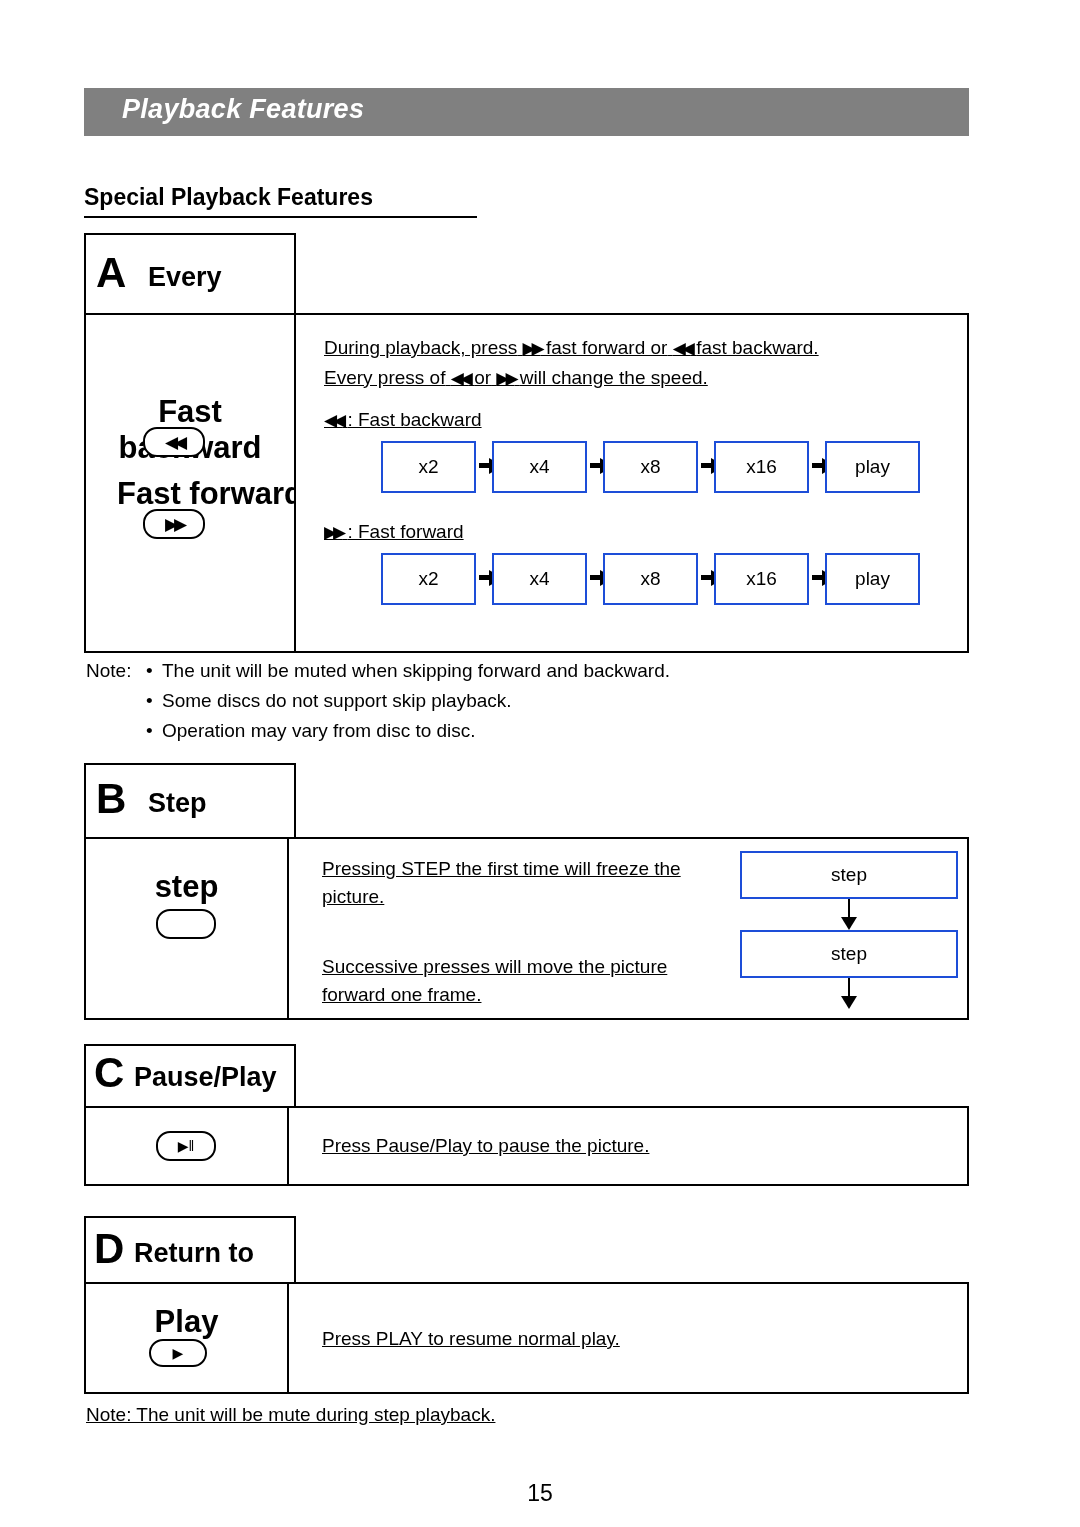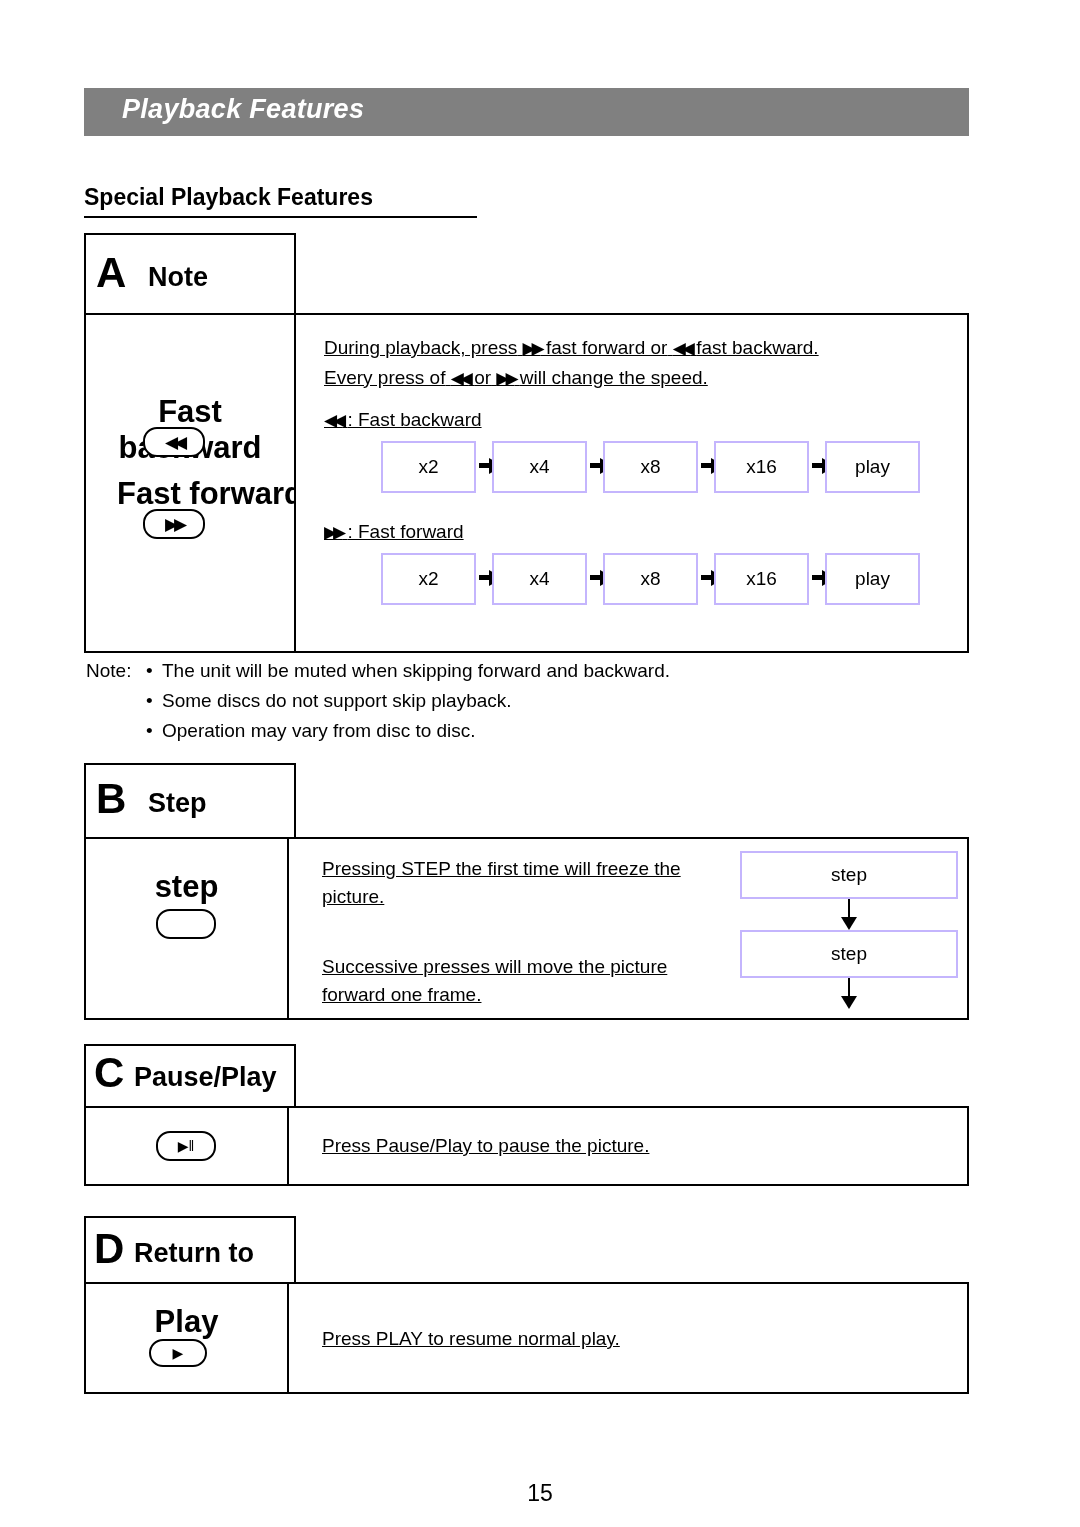--- a/index.html
+++ b/index.html
@@ -197,7 +197,7 @@
 
   <div class="bx" id="a-tab"></div>
   <div class="letter" id="a-letter">A</div>
-  <div class="tab-title" id="a-title">Note</div>
+  <div class="tab-title" id="a-title">Every</div>
 
   <div class="bx" id="a-left">
     <div class="lbl-bold" style="position:absolute; left:0; top:79px; width:100%;">Fast backward</div>

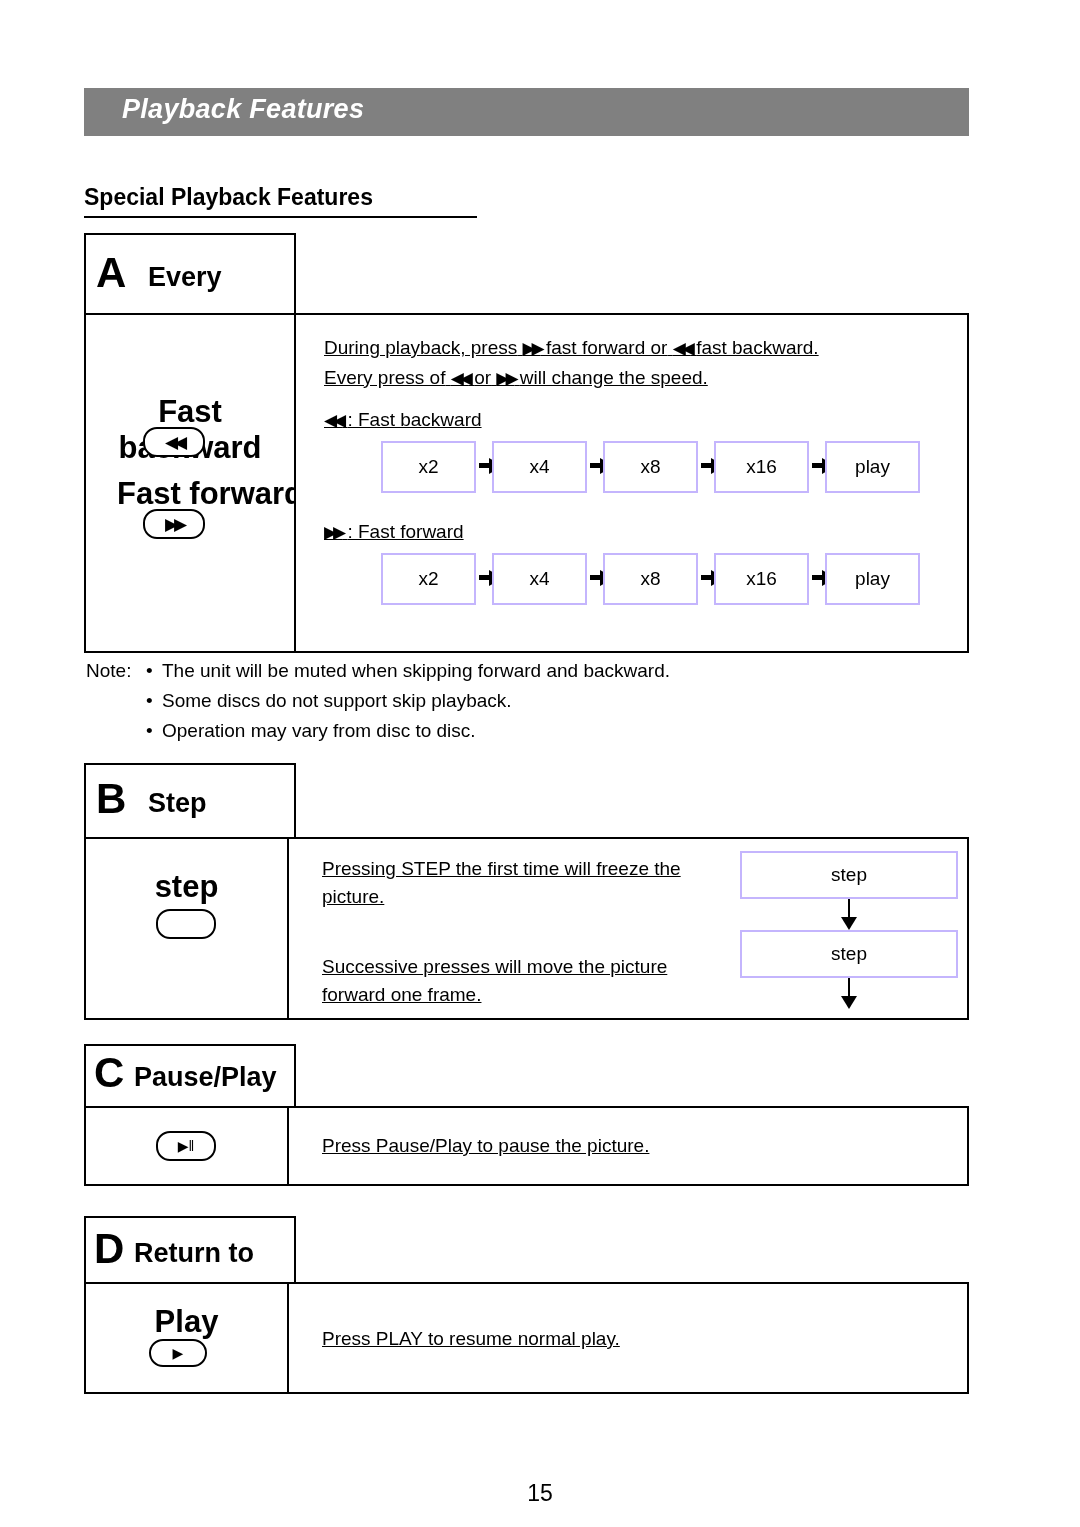--- a/index.html
+++ b/index.html
@@ -113,7 +113,7 @@
   .speed-box {
     position: absolute;
     box-sizing: border-box;
-    border: 2px solid #c4b5fd;
+    border: 2px solid #1d4ed8;
     background: #fff;
     width: 95px;
     height: 52px;

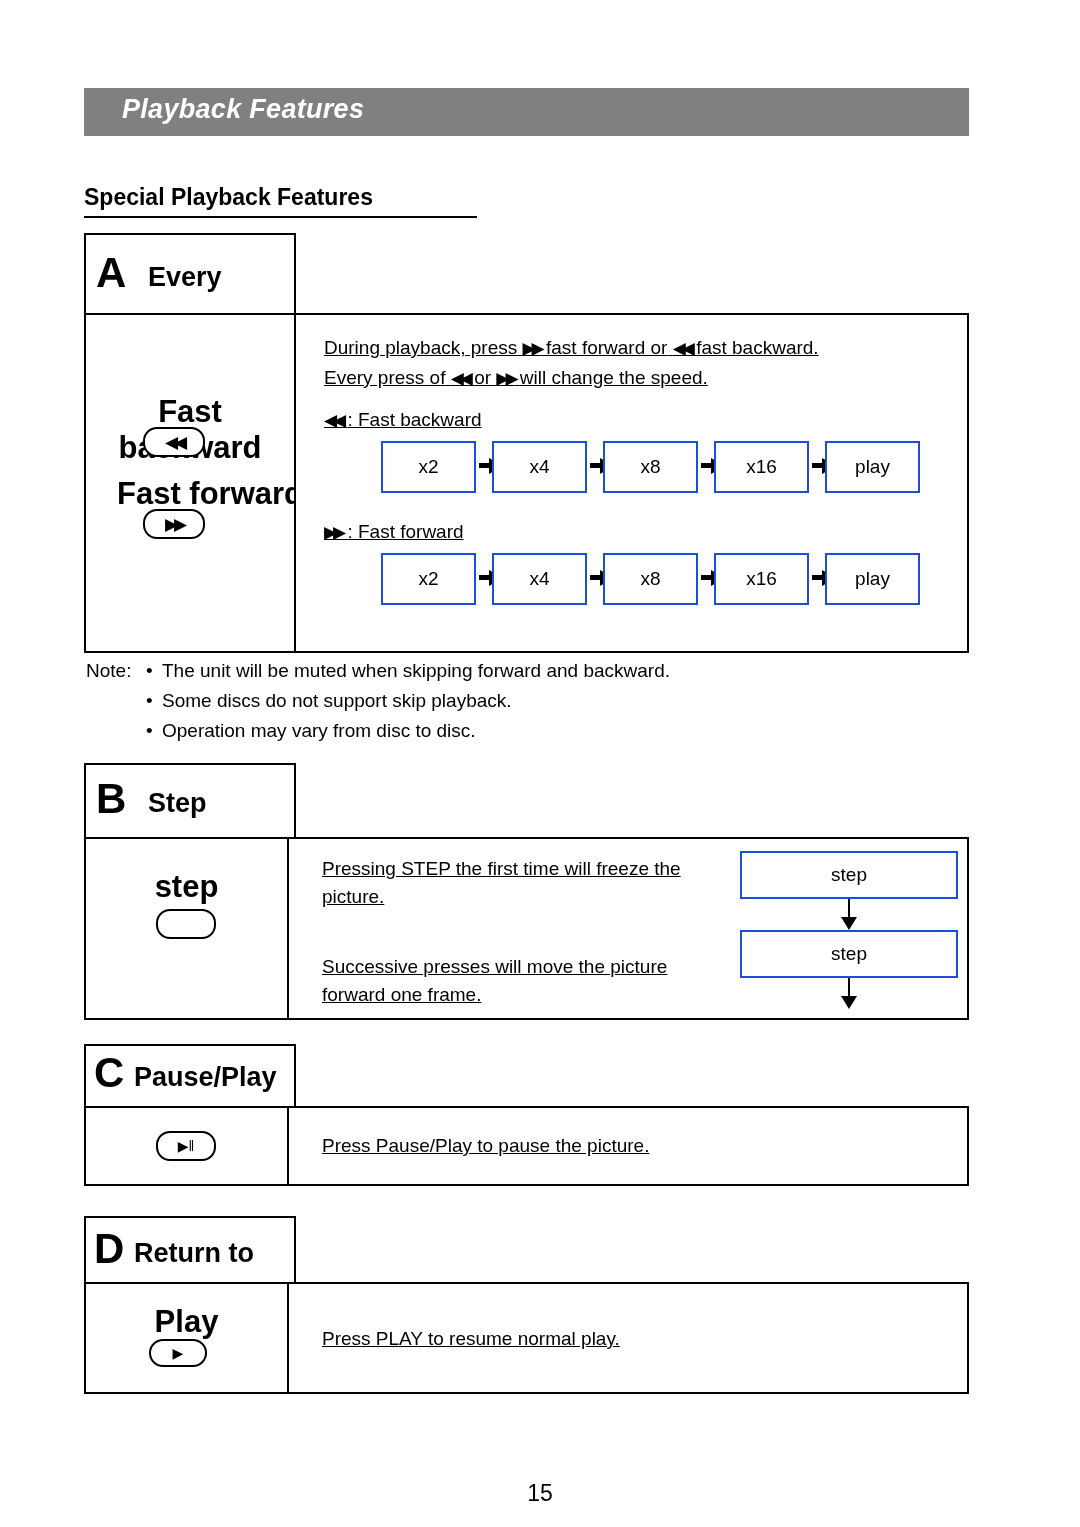--- a/index.html
+++ b/index.html
@@ -329,6 +329,7 @@
     <div class="body-text" style="position:absolute; left:33px; top:40px; white-space:nowrap;">Press PLAY to resume normal play.</div>
   </div>
 
+  <div class="body-text" style="position:absolute; left:86px; top:1400px; white-space:nowrap;">Note: The unit will be mute during step playback.</div>
 
   <div class="page-num">15</div>
 

